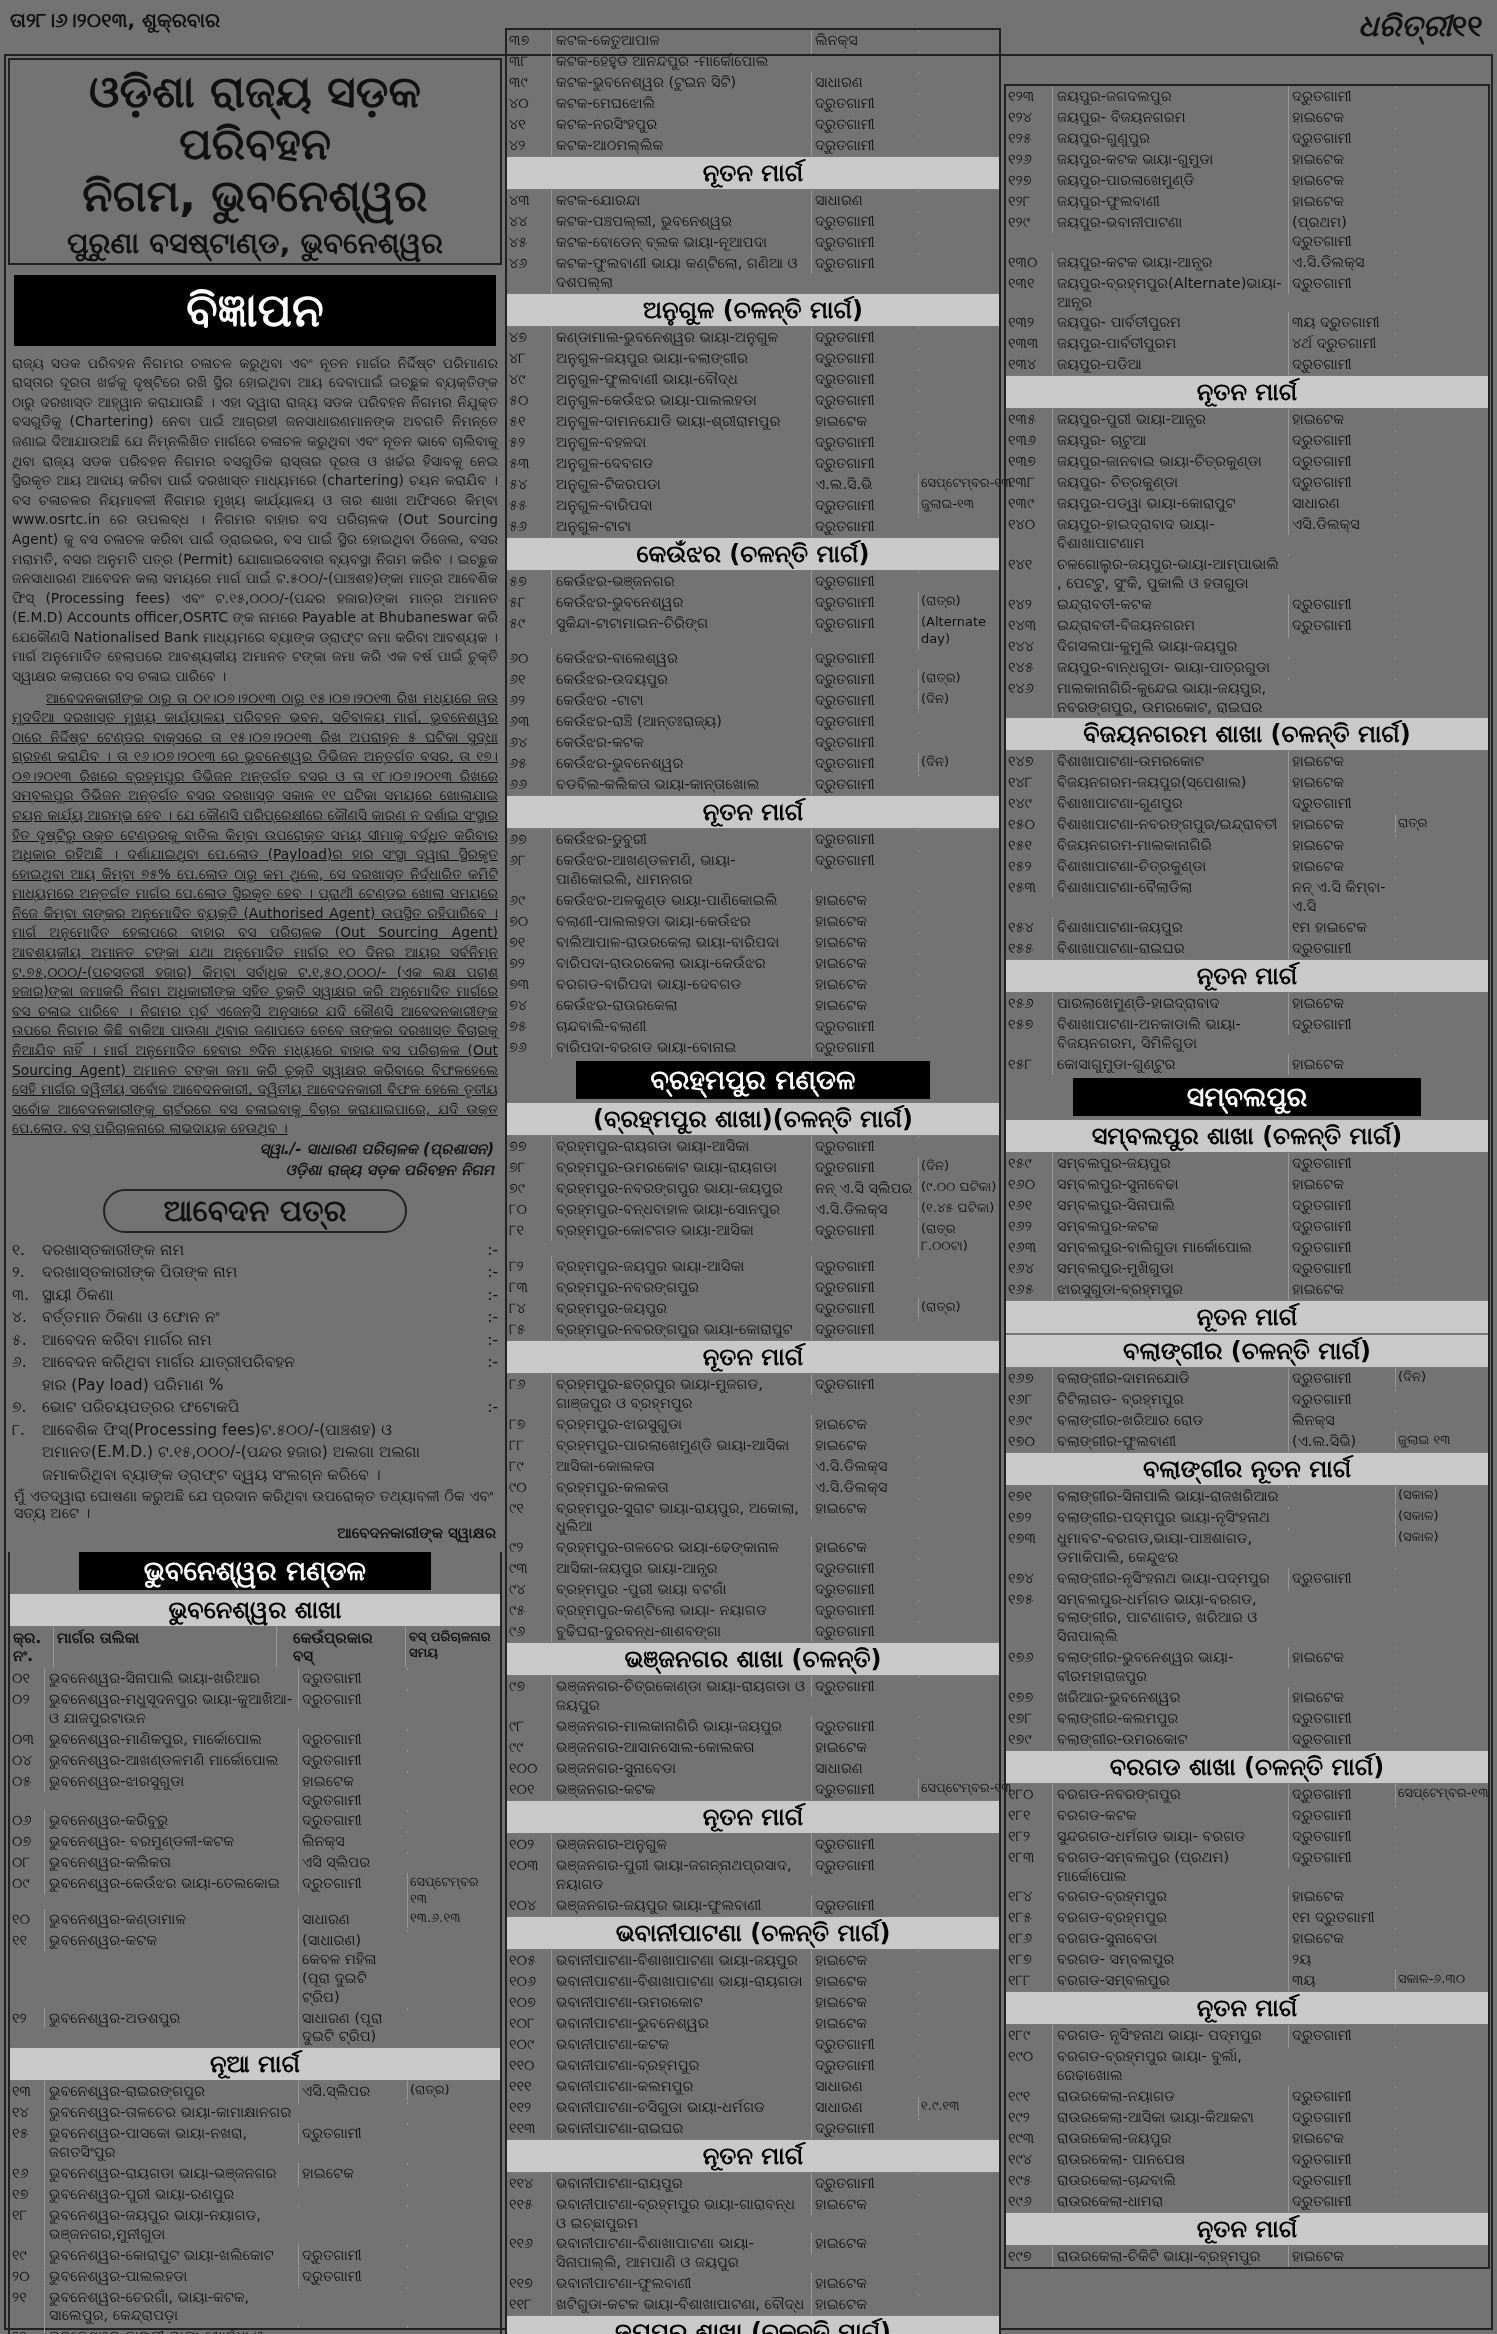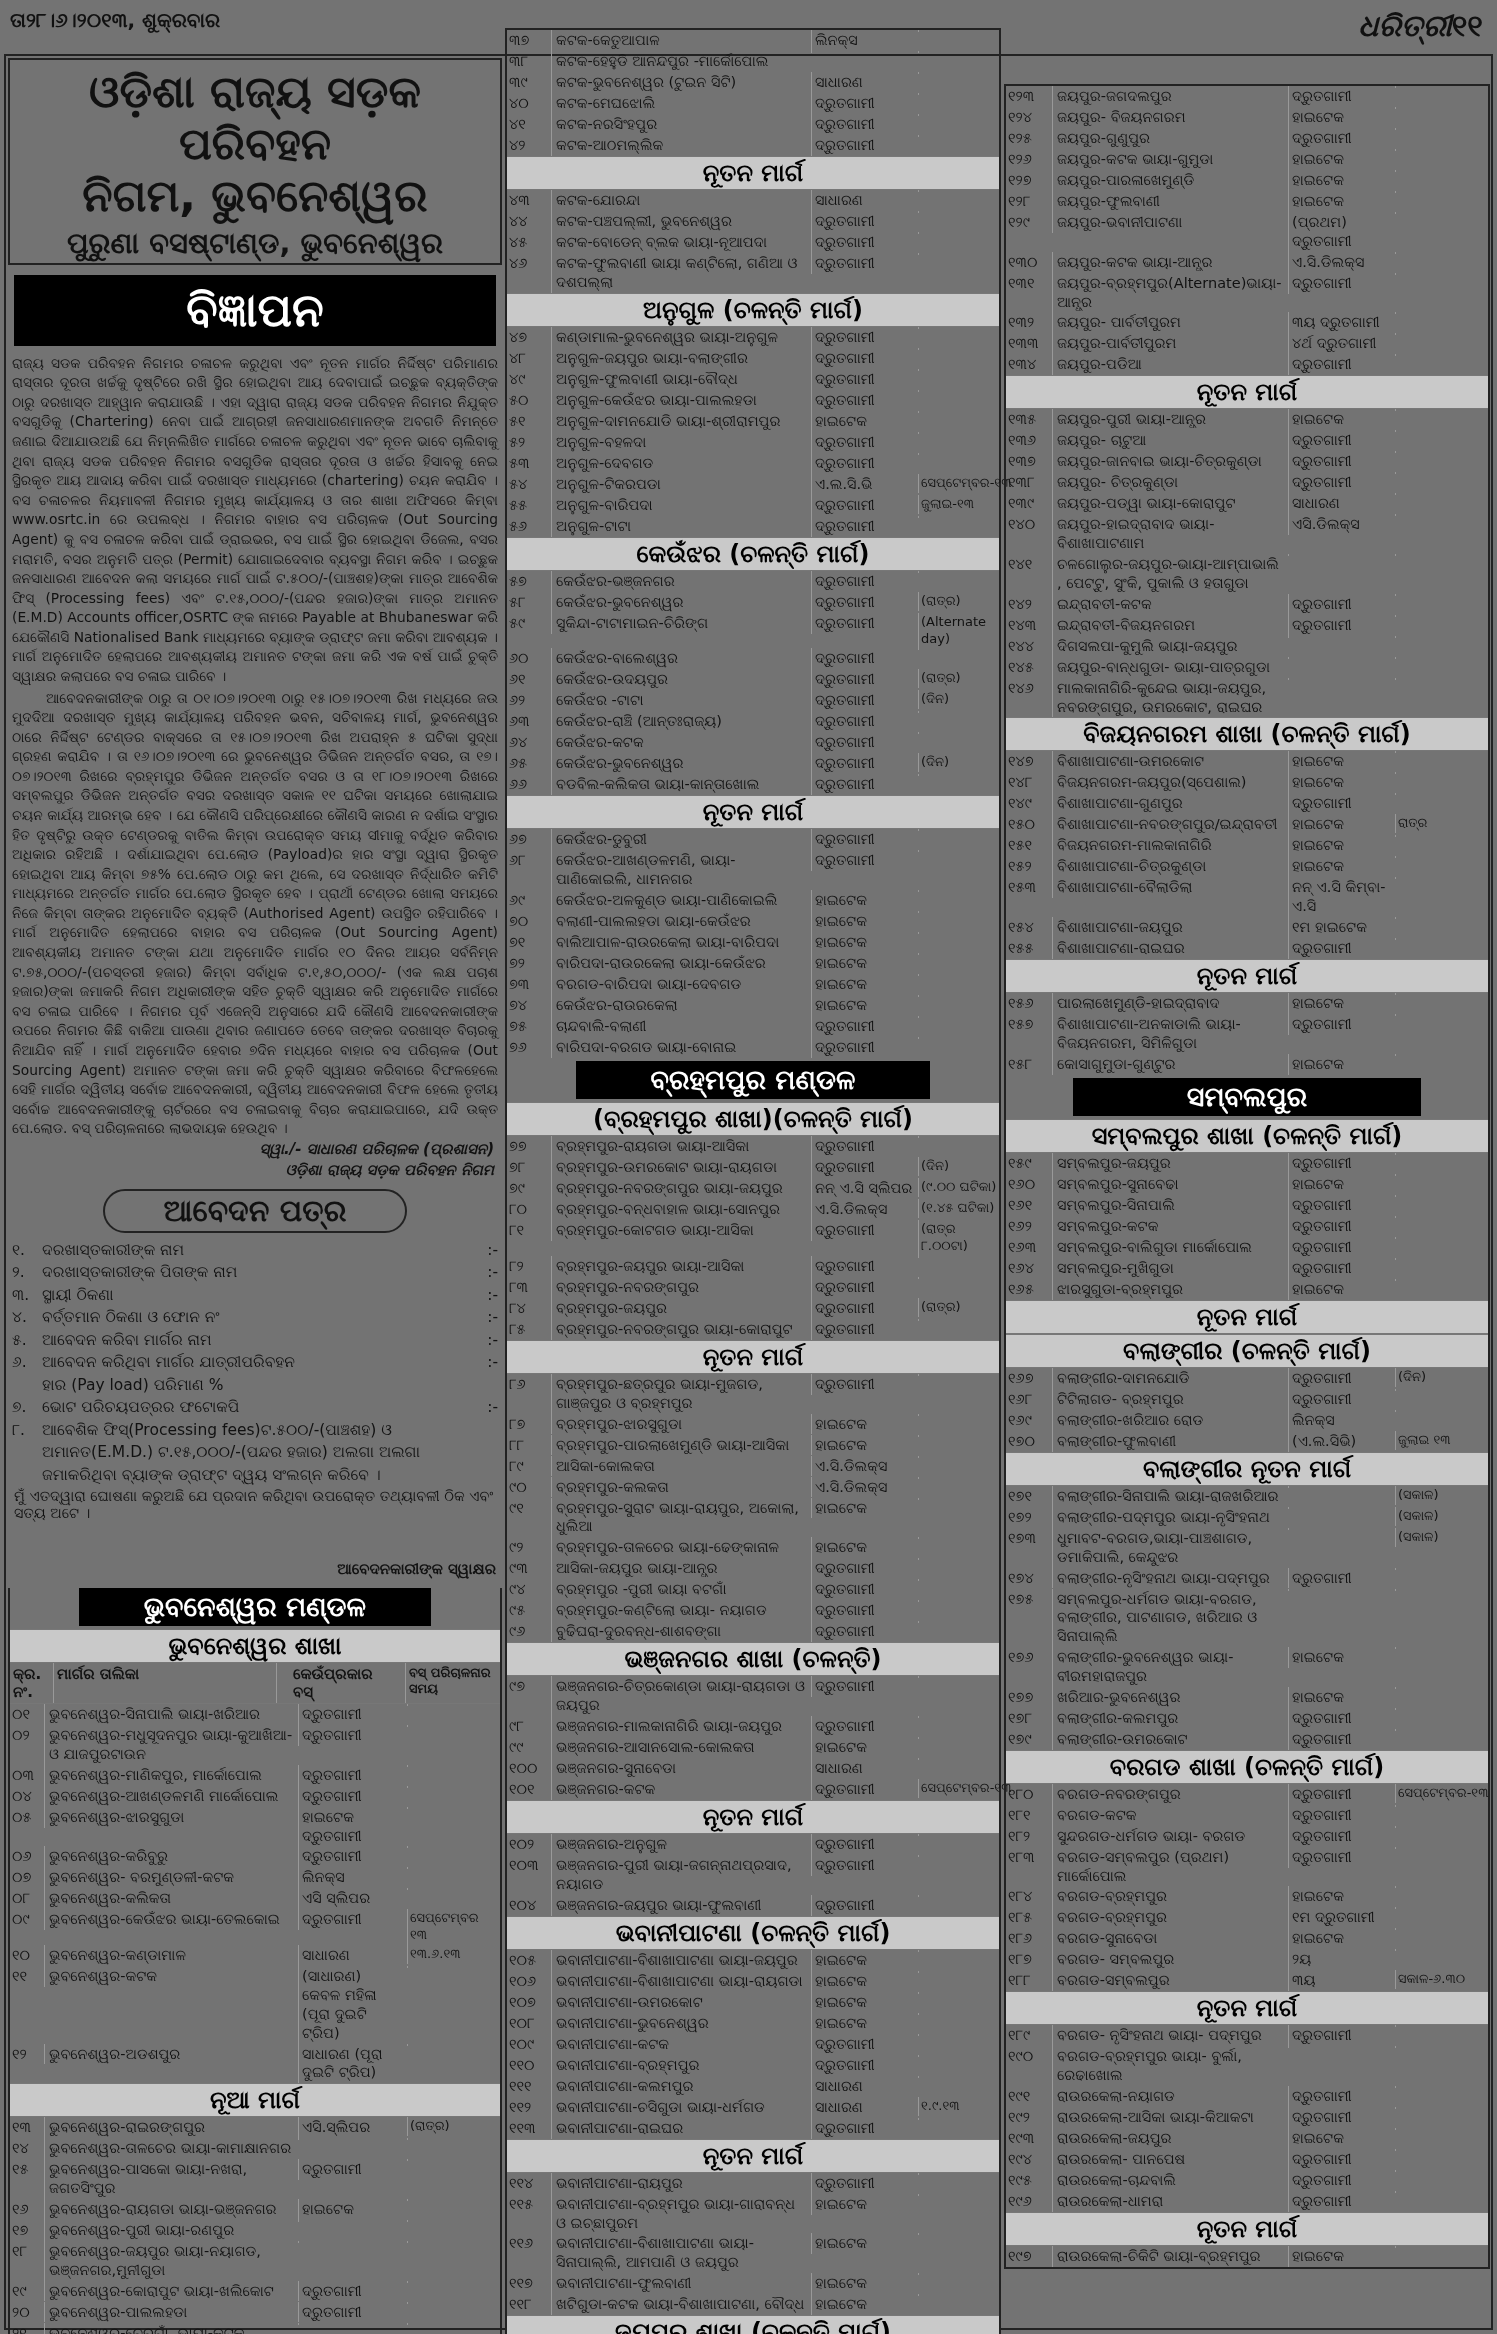--- a/index.html
+++ b/index.html
@@ -23,7 +23,7 @@
              padding:8px 0;margin:10px 6px 8px 6px;}
   
   .para{font-size:13.8px;line-height:1.42;text-align:justify;padding:0 4px;}
-  .para+.para{text-indent:34px;margin-top:2px;}
+  .para+.para{text-indent:34px;margin-top:2px;text-decoration:underline;}
   .sign{font-size:15px;font-weight:bold;font-style:italic;text-align:right;padding-right:8px;line-height:1.4;}
   
   #app-title{width:300px;margin:8px auto 6px auto;border:2px solid #222;border-radius:22px;

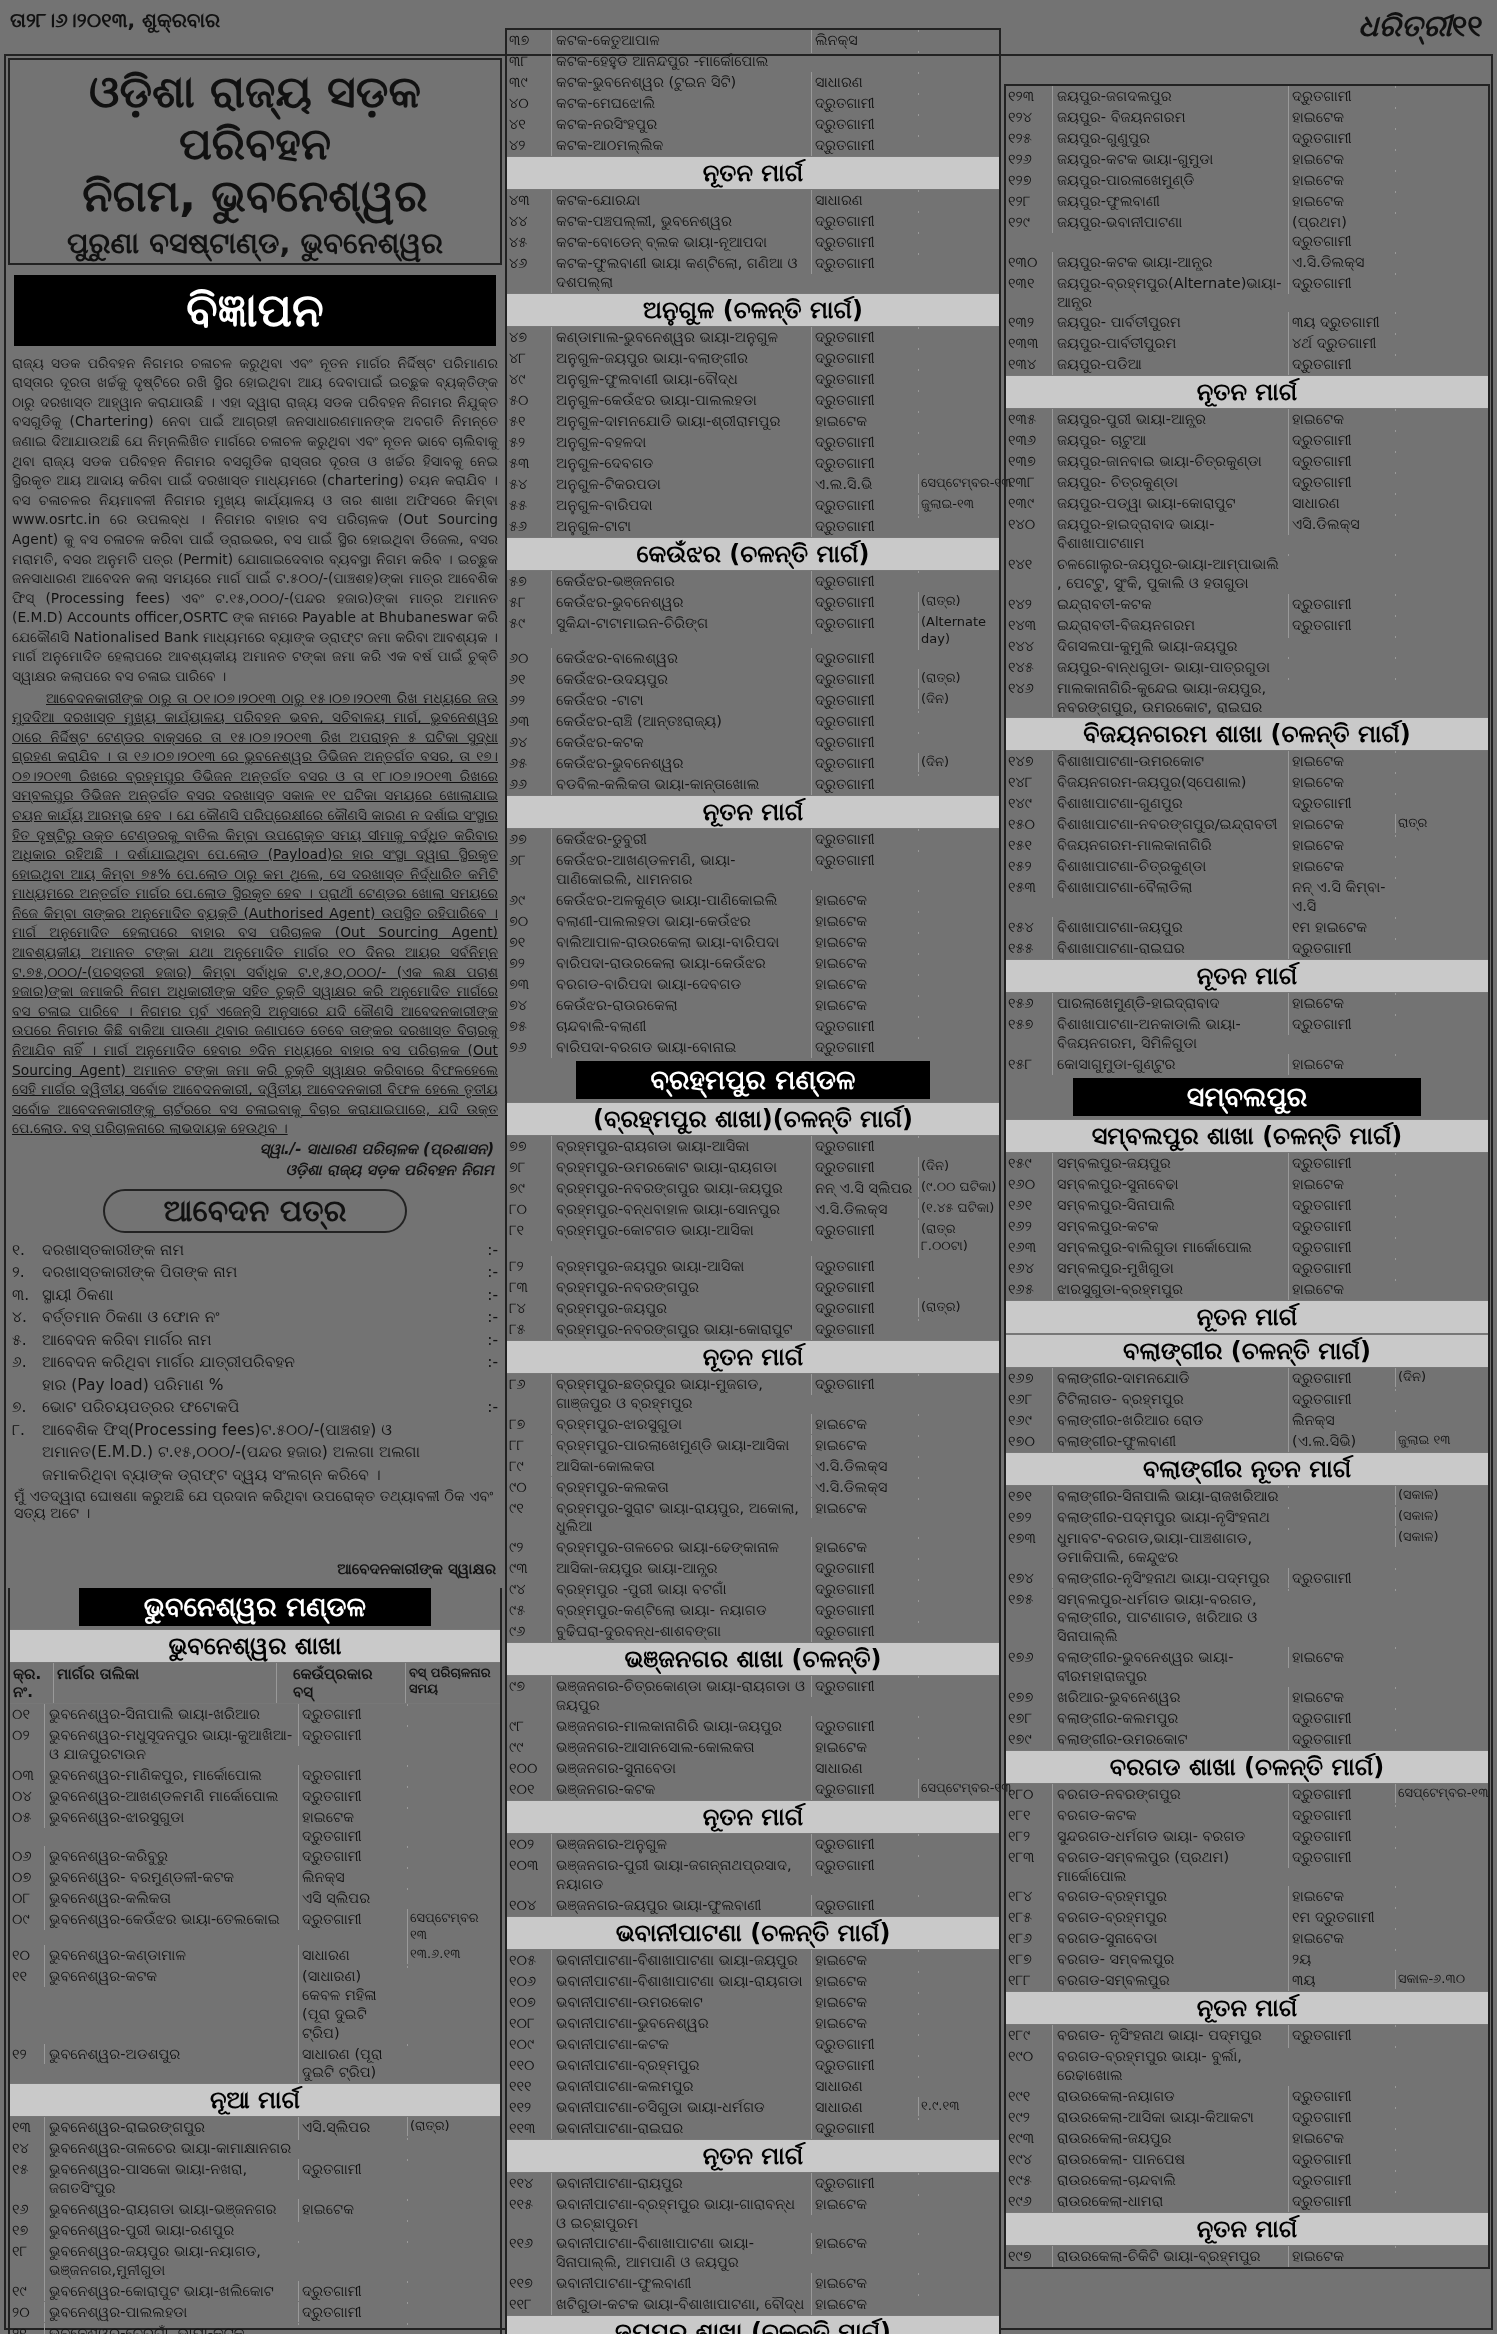--- a/index.html
+++ b/index.html
@@ -33,7 +33,7 @@
   .app-item .lbl{flex:1;white-space:pre-line;}
   .app-item .col{width:40px;flex:none;text-align:right;}
   #app-decl{font-size:14.5px;padding:2px 6px;}
-  #app-sign{font-size:15px;font-weight:bold;text-align:right;padding-right:6px;margin-top:36px;}
+  #app-sign{font-size:15px;font-weight:bold;text-align:right;padding-right:6px;}
   
   .rt{border:2px solid #222;border-top:none;margin-top:10px;}
   #col-mid .rt,#col-right .rt{border-top:2px solid #222;margin-top:0;}

